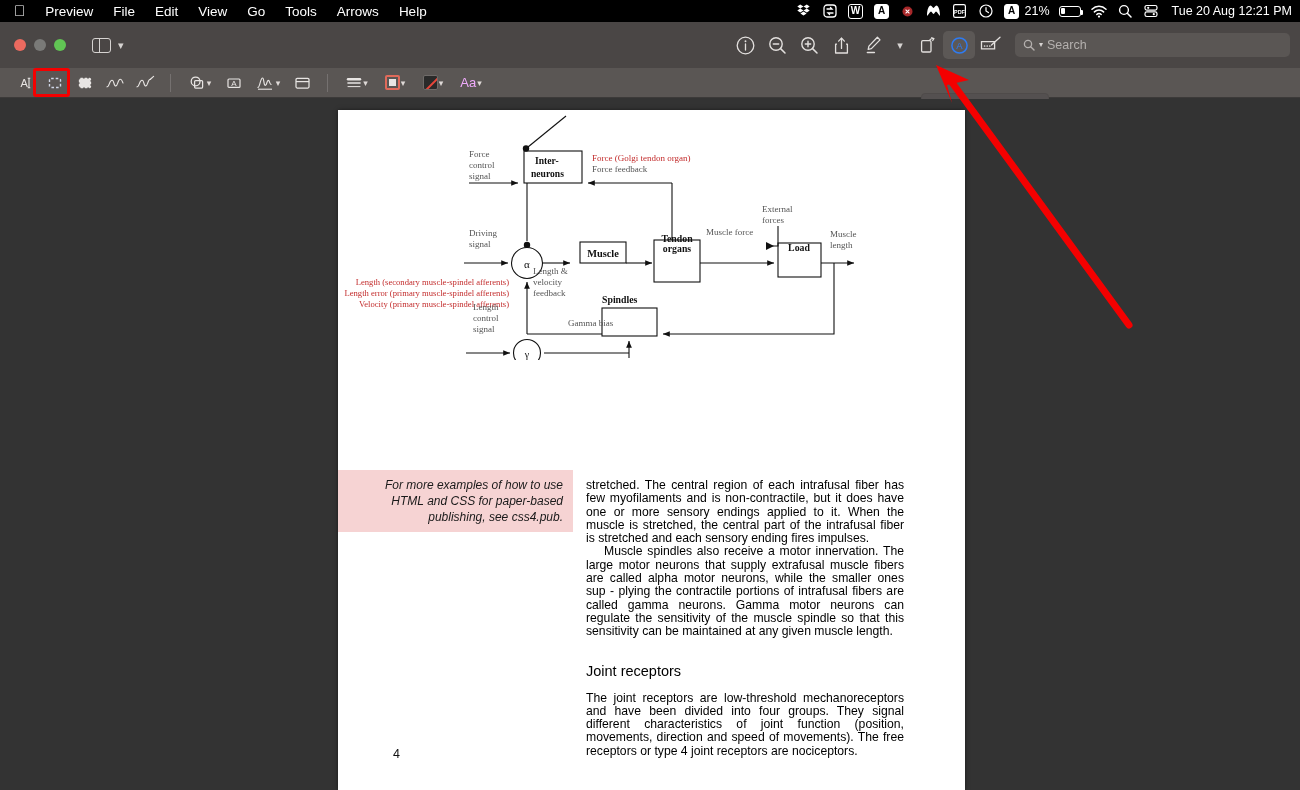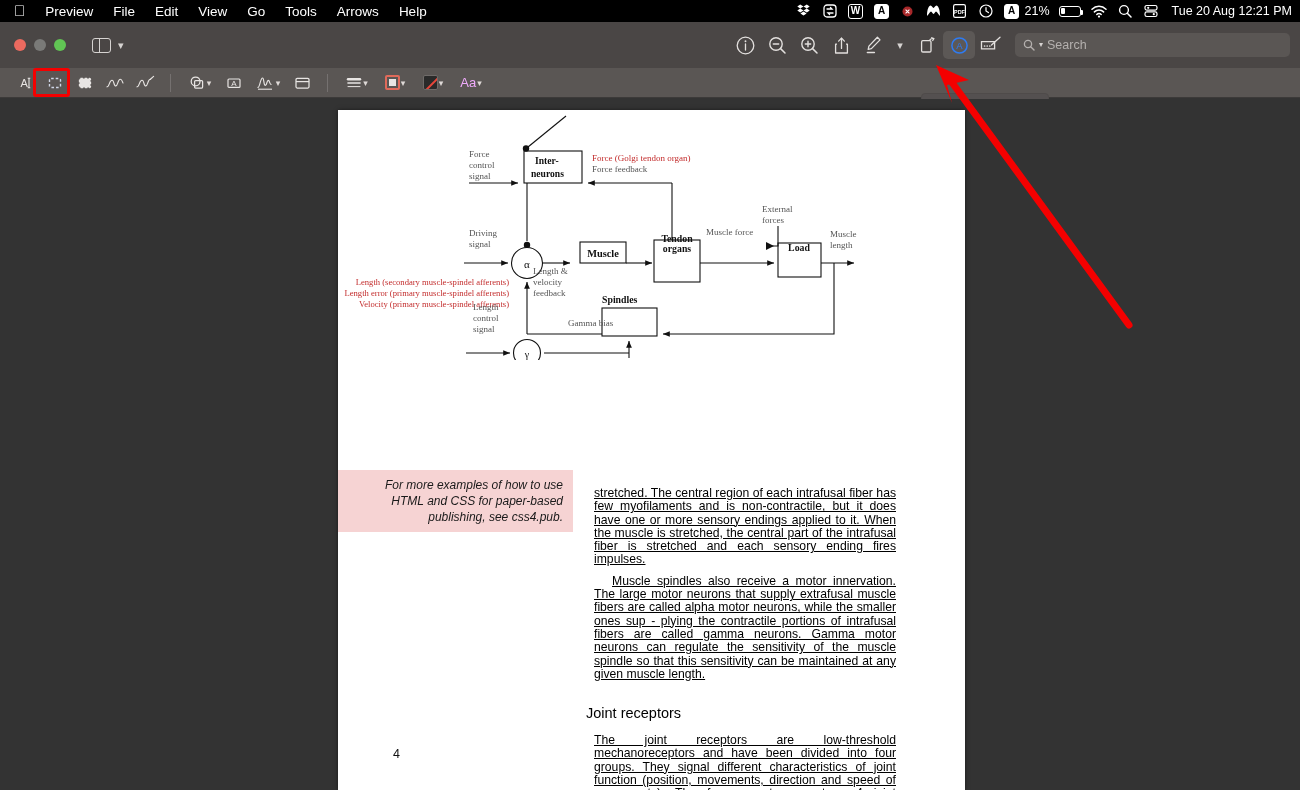--- a/index.html
+++ b/index.html
@@ -166,7 +166,7 @@
     font-size: 12.2px; line-height: 13.3px; color: #000;
     font-family: "Liberation Sans", sans-serif;
   }
-  .col-right p { text-align: justify; margin: 8px; text-decoration: underline; }
+  .col-right p { text-align: justify; margin: 0; }
   .col-right p.indent { text-indent: 18px; }
   .col-right h3 {
     font-size: 14.5px; font-weight: normal; margin: 24px 0 13px 0; line-height: 16px;

